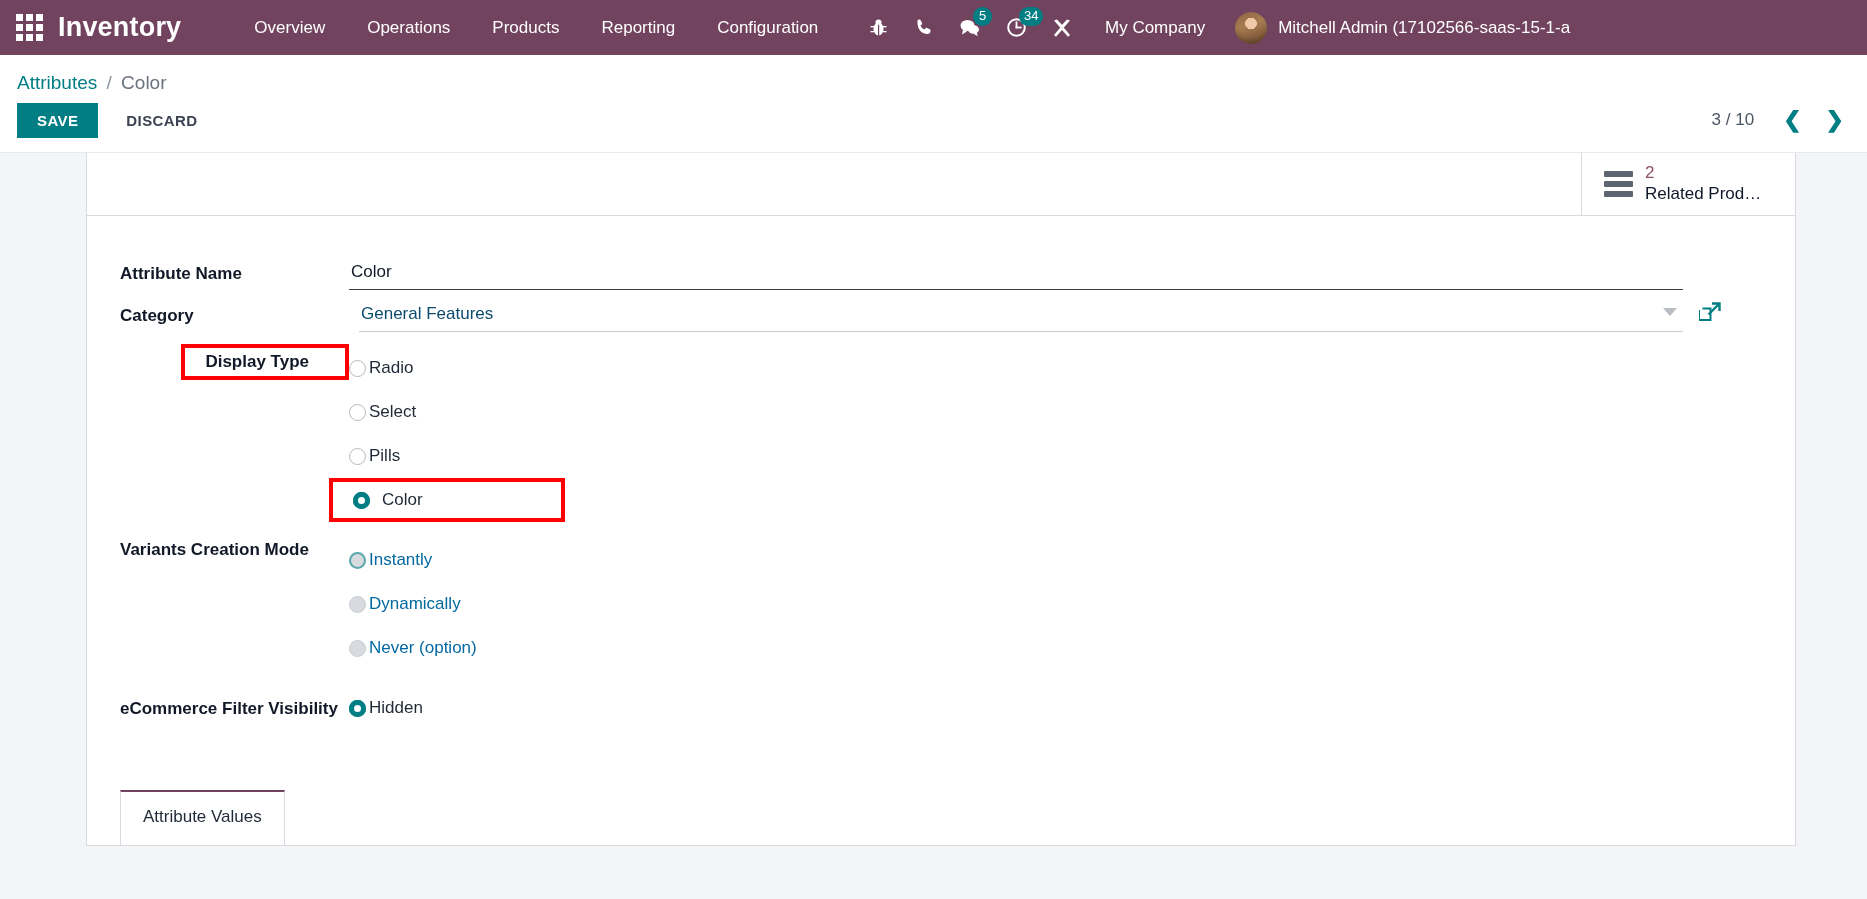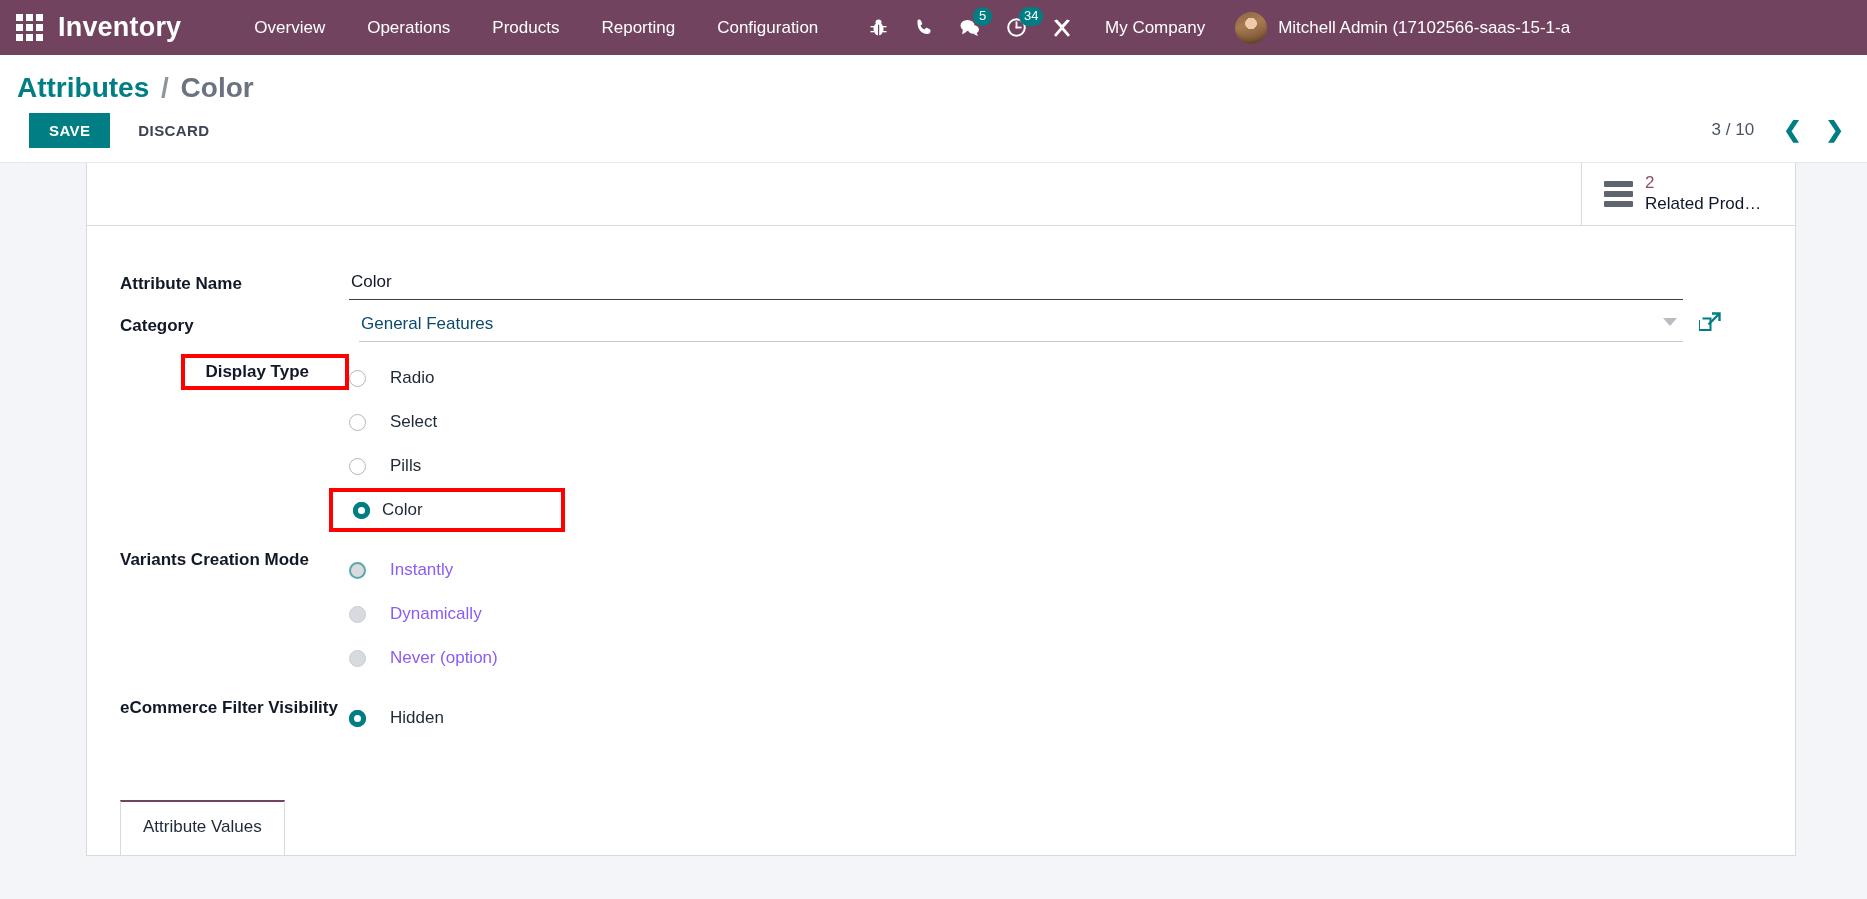--- a/index.html
+++ b/index.html
@@ -105,10 +105,9 @@
     padding: 0 0 12px 0;
   }
   .breadcrumb {
-    font-size: 28px;
+    font-size: 19px;
     padding: 17px 16px 6px 17px;
     color: #5c6370;
-    font-weight: bold;
   }
   .breadcrumb .crumb-link { color: #017e84; cursor: pointer; }
   .breadcrumb .sep { color: #8d95a0; margin: 0 4px; }

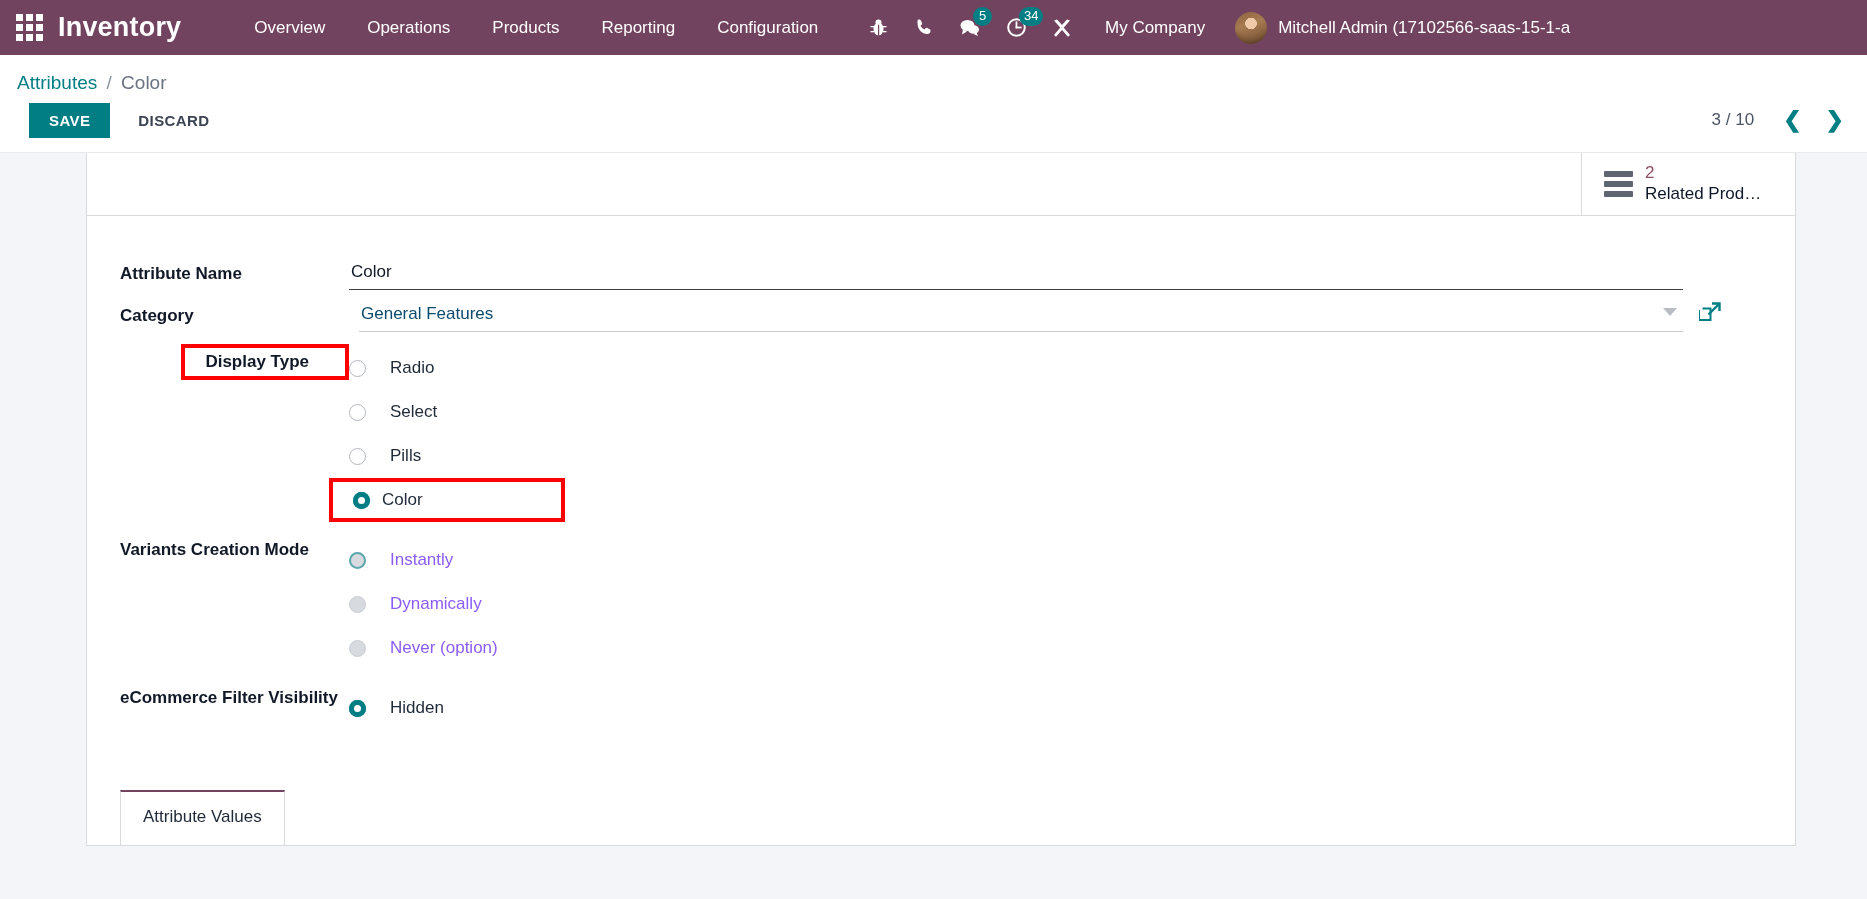--- a/index.html
+++ b/index.html
@@ -119,7 +119,6 @@
     padding-left: 17px;
     position: relative;
     height: 40px;
-    margin-left: 12px;
   }
   .btn-save {
     background: #017e84;

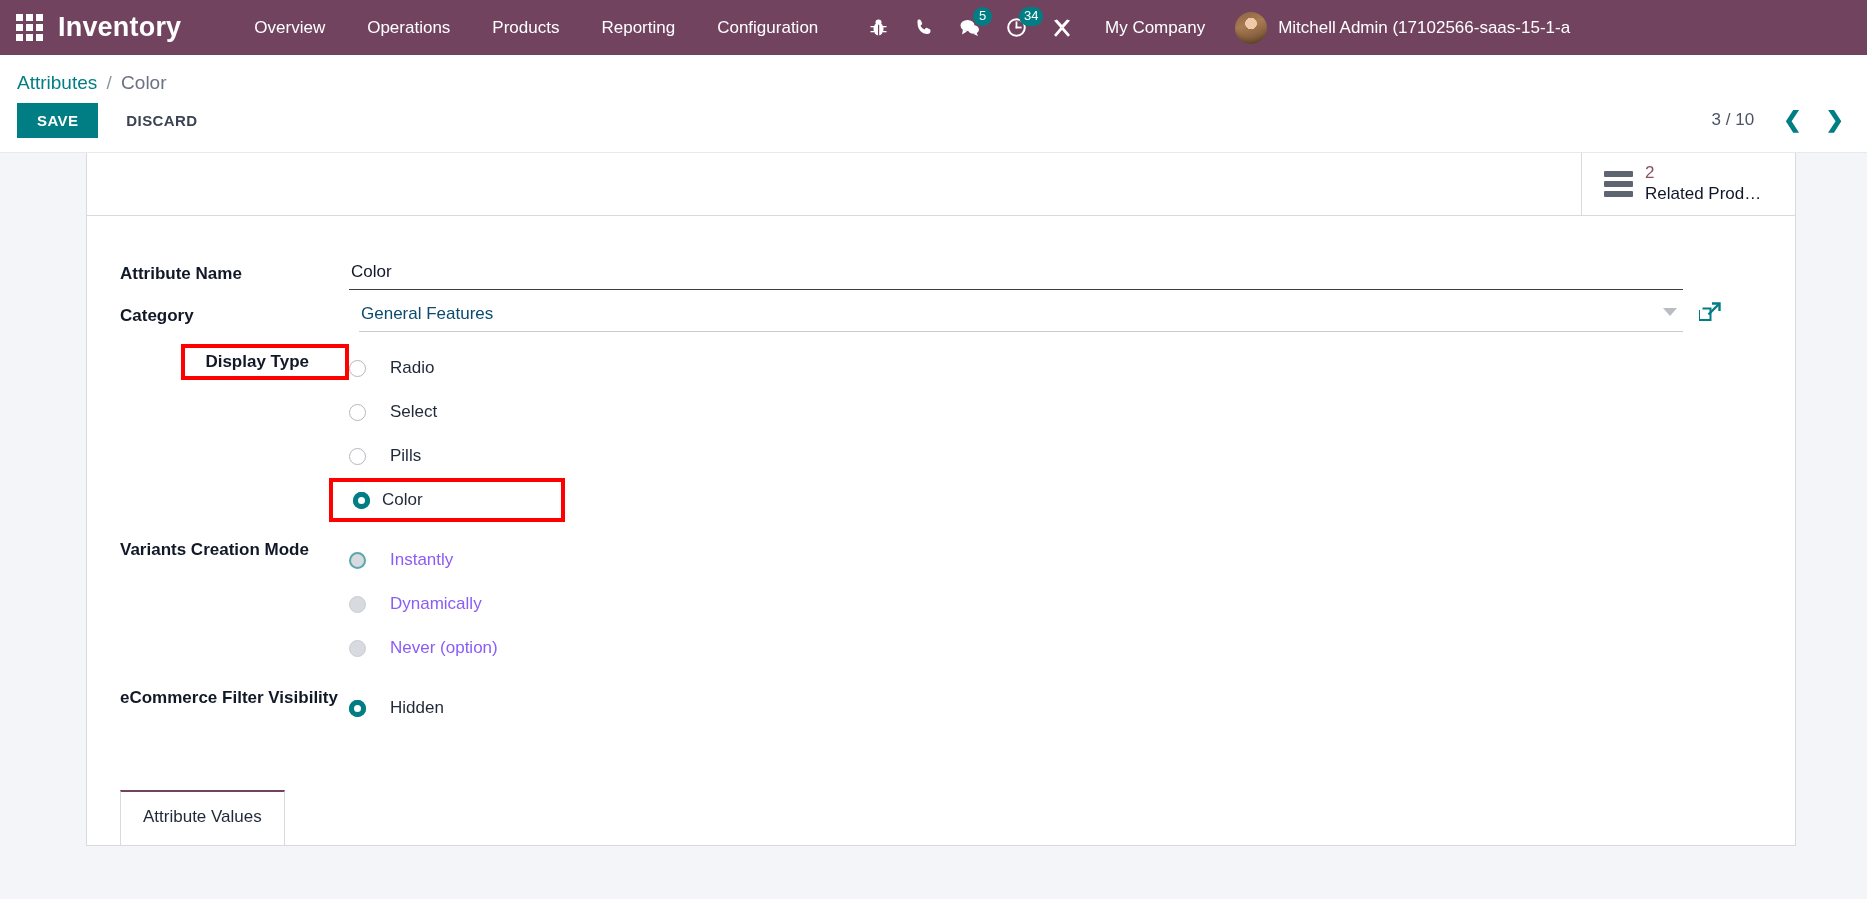--- a/index.html
+++ b/index.html
@@ -260,7 +260,7 @@
   .radio-opt {
     display: flex;
     align-items: center;
-    gap: 24px;
+    gap: 3px;
     height: 44px;
     cursor: pointer;
   }

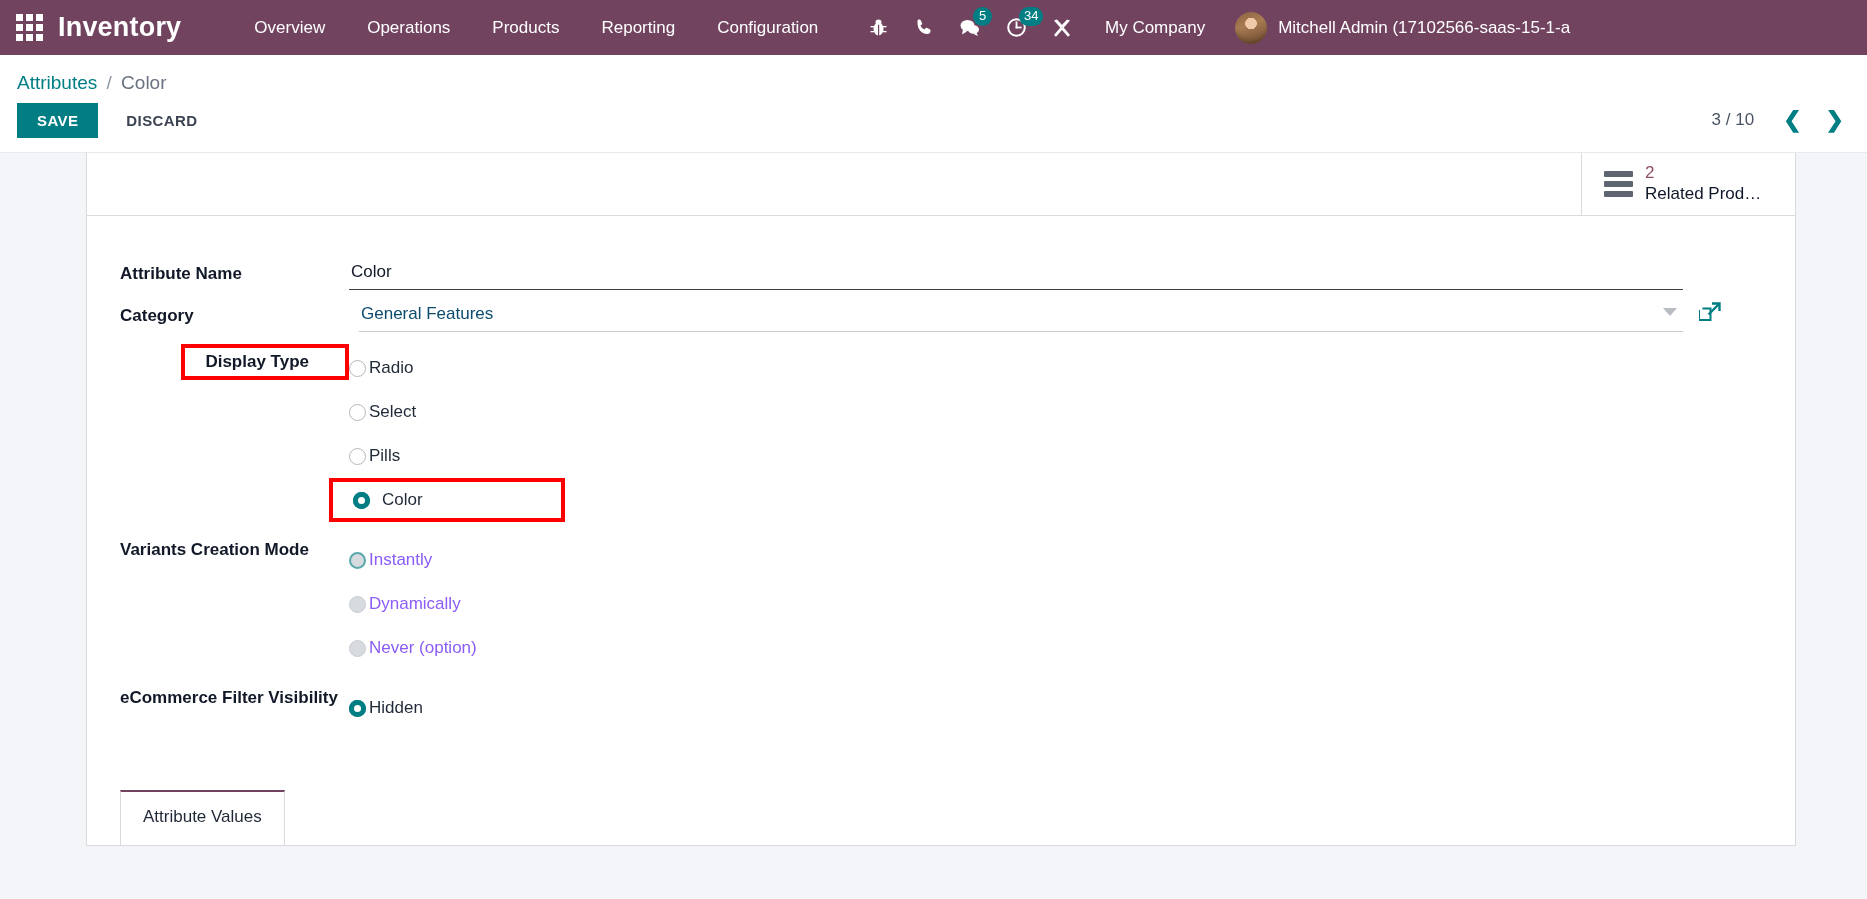--- a/index.html
+++ b/index.html
@@ -291,7 +291,7 @@
     background: #d7dade;
   }
   .radio-lbl { font-size: 17px; color: #1f2937; }
-  .radio-opt.disabled .radio-lbl { color: #8b5cf6; }
+  .radio-opt.disabled .radio-lbl { color: #0369a1; }
 
   .boxed-radio {
     border: 4px solid #ff0000;

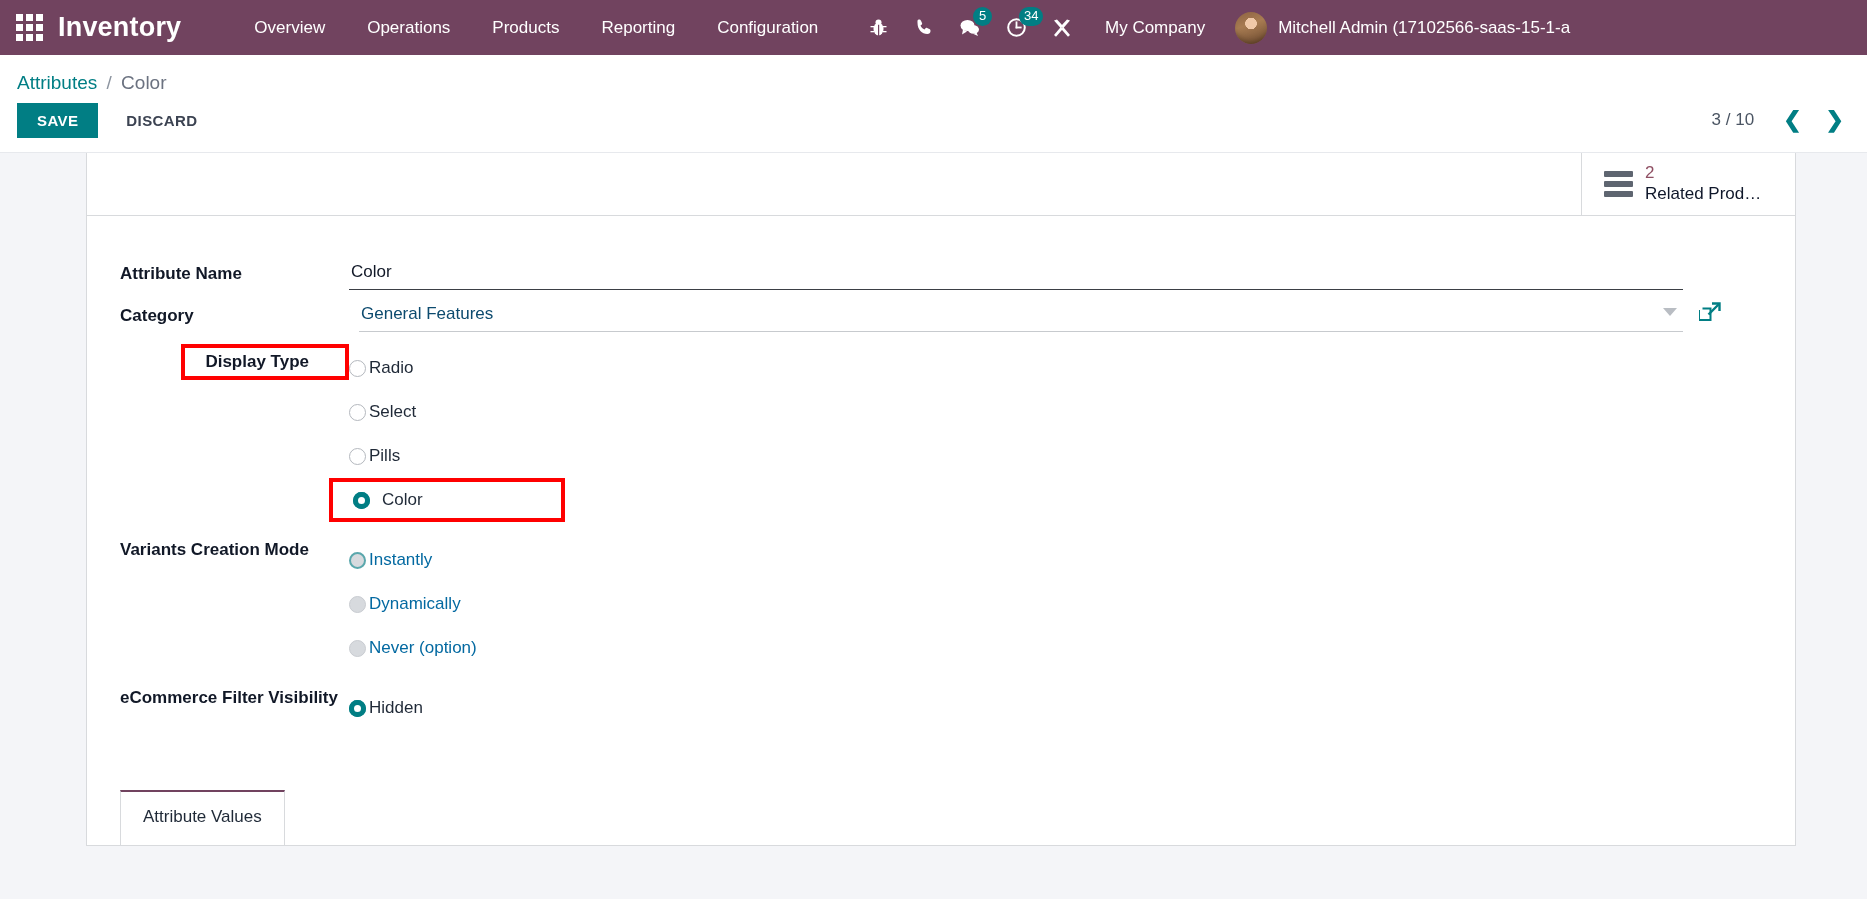--- a/index.html
+++ b/index.html
@@ -504,7 +504,7 @@
         </div>
       </div>
 
-      <div class="f-row" style="margin-top:14px;">
+      <div class="f-row" style="margin-top:14px;align-items:center;">
         <div class="f-label">eCommerce Filter Visibility</div>
         <div class="f-value">
           <div class="radio-list">

